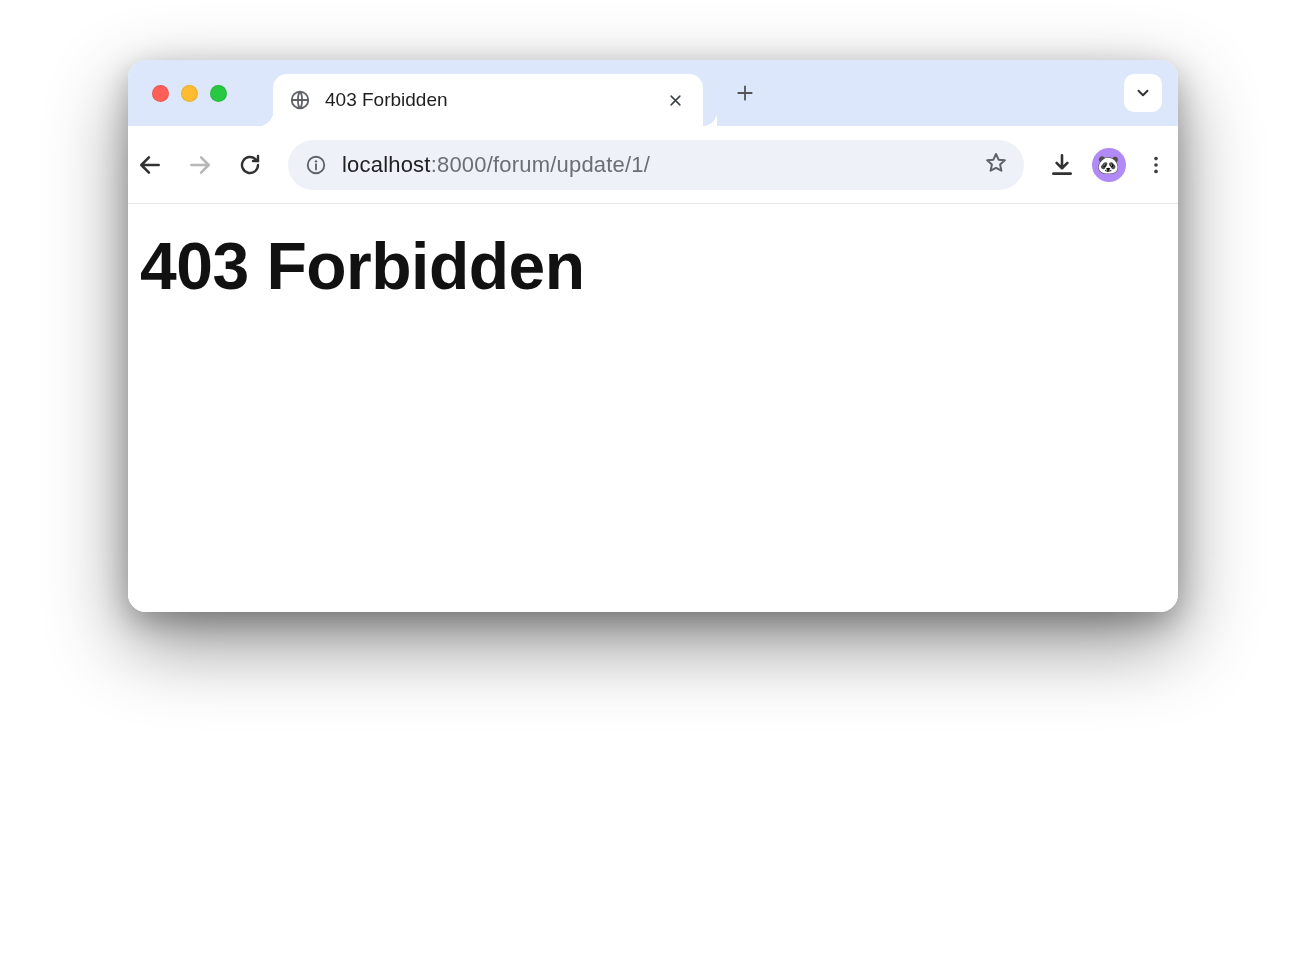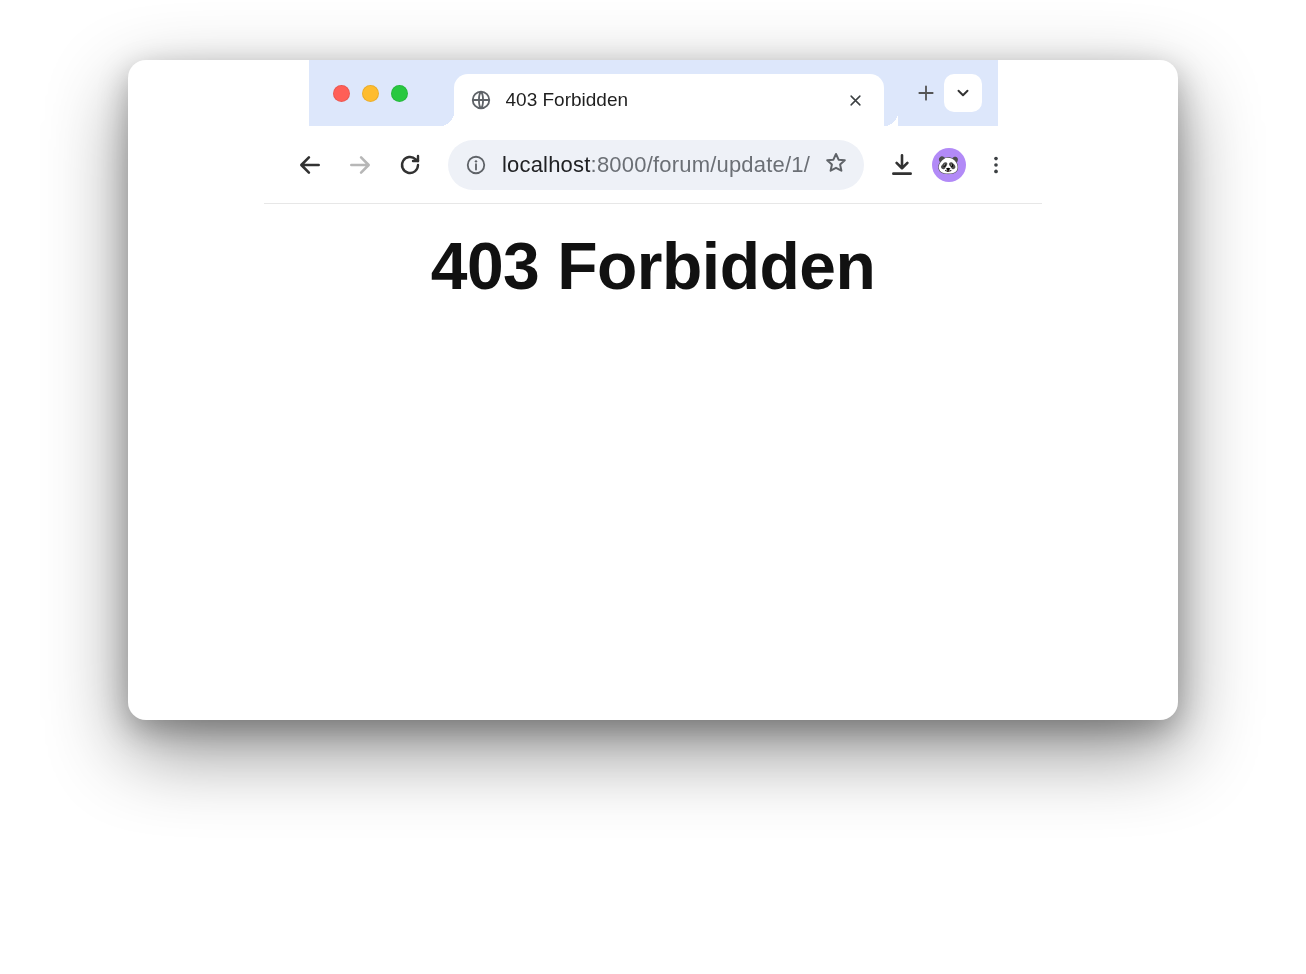--- a/index.html
+++ b/index.html
@@ -15,14 +15,13 @@
     }
     .window {
       width: 1050px;
-      height: 660px;
+      height: 552px;
       background: #fff;
       border-radius: 18px;
       box-shadow: 0 30px 80px rgba(0,0,0,0.45), 0 10px 30px rgba(0,0,0,0.25);
       overflow: hidden;
       display: flex;
       flex-direction: column;
-      align-items: center;
     }
     
     .tabstrip {

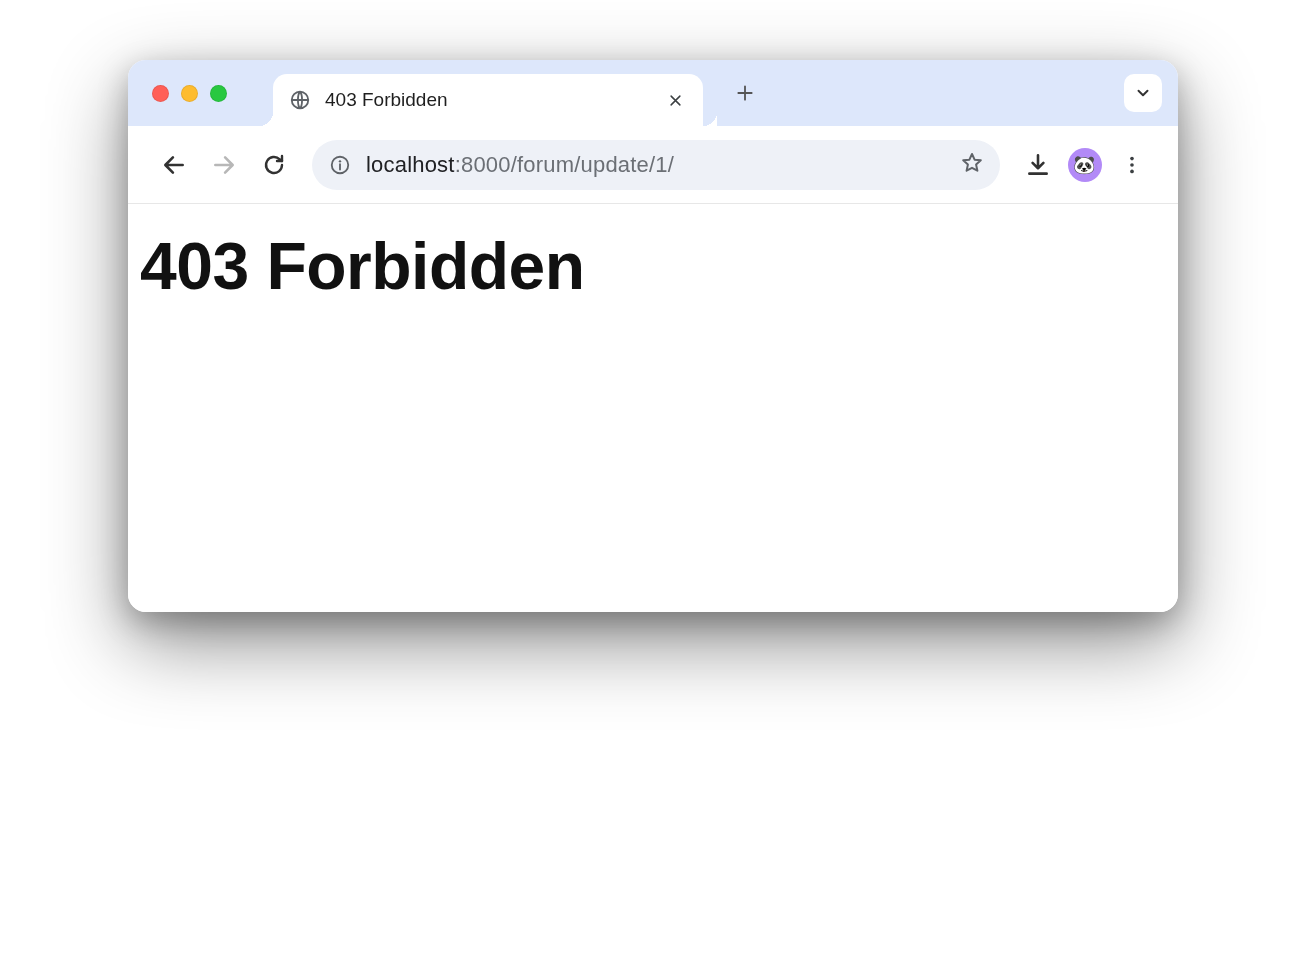--- a/index.html
+++ b/index.html
@@ -93,7 +93,7 @@
       background: #fff;
       display: flex;
       align-items: center;
-      padding: 0 26px;
+      padding: 0 2px;
       gap: 10px;
       border-bottom: 1px solid #e7e7e7;
     }

